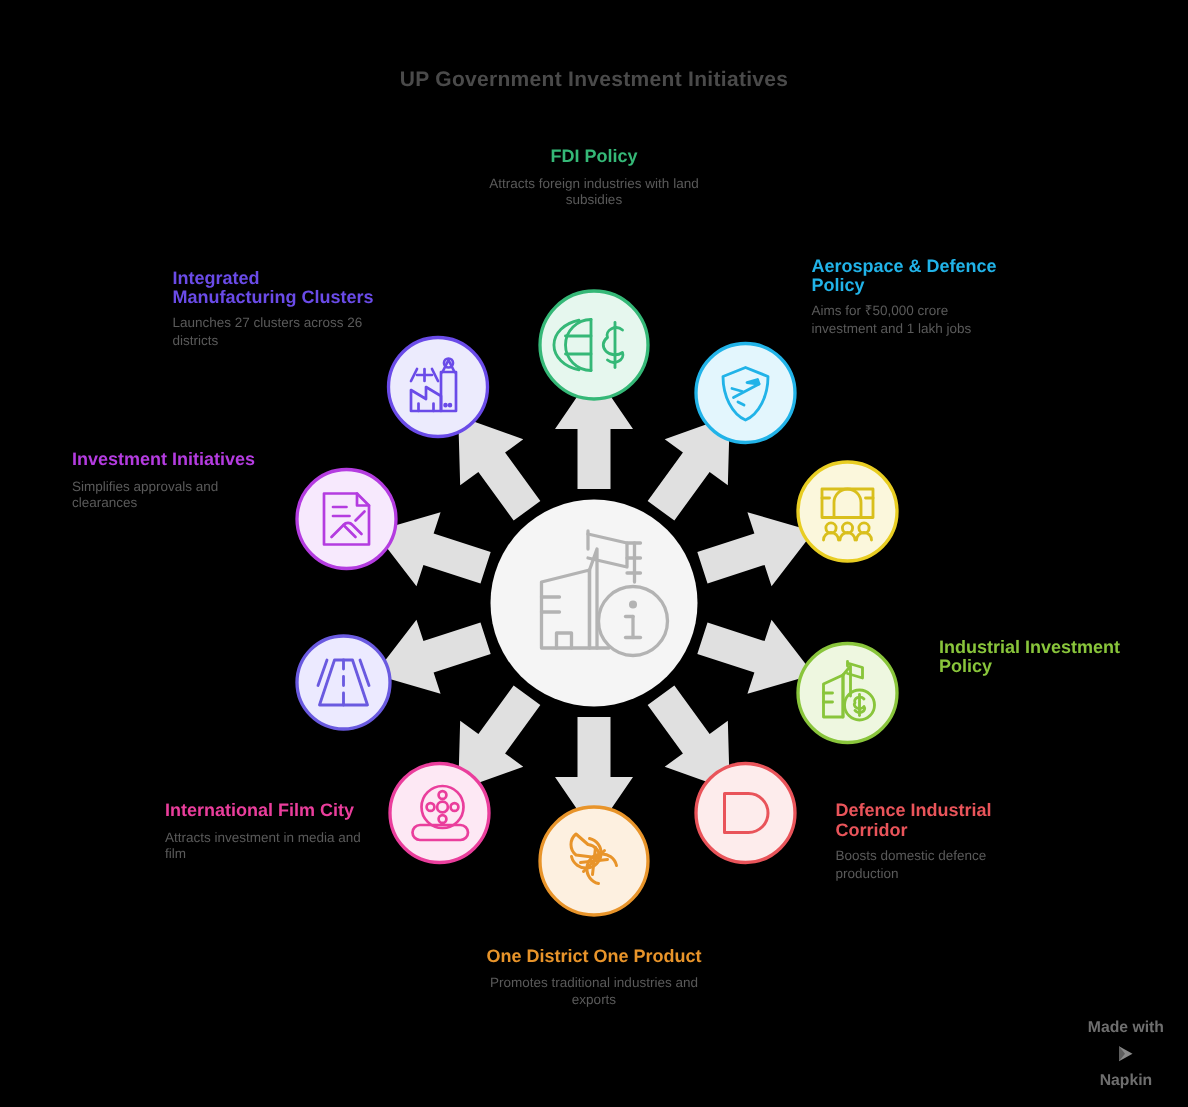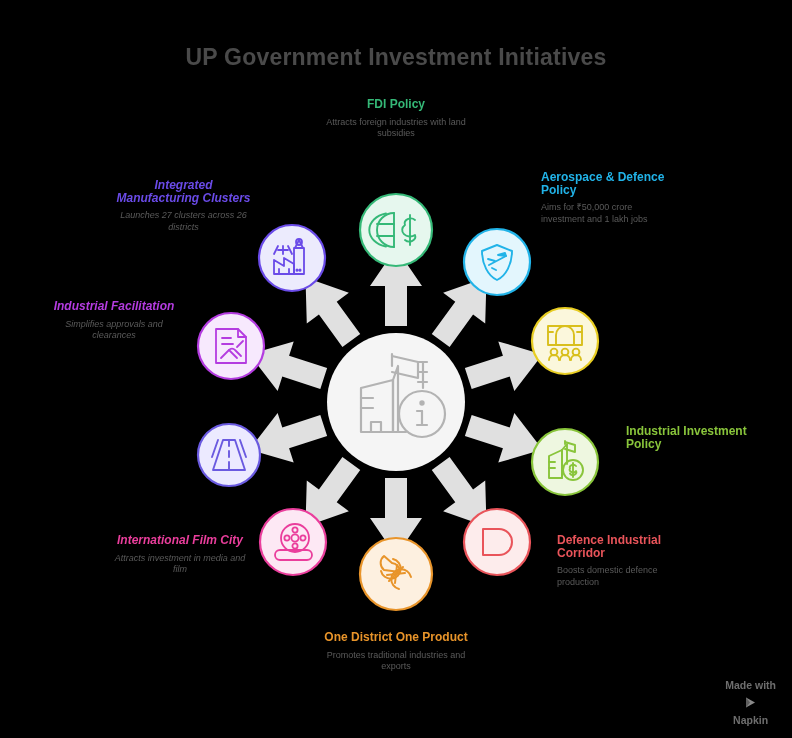--- a/index.html
+++ b/index.html
@@ -15,7 +15,7 @@
   .title{
     position:absolute;left:0;top:44px;width:792px;
     text-align:center;
-    font-size:23px;font-weight:bold;
+    font-size:14px;font-weight:bold;
     color:#4a4a4a;
     letter-spacing:.2px;
   }

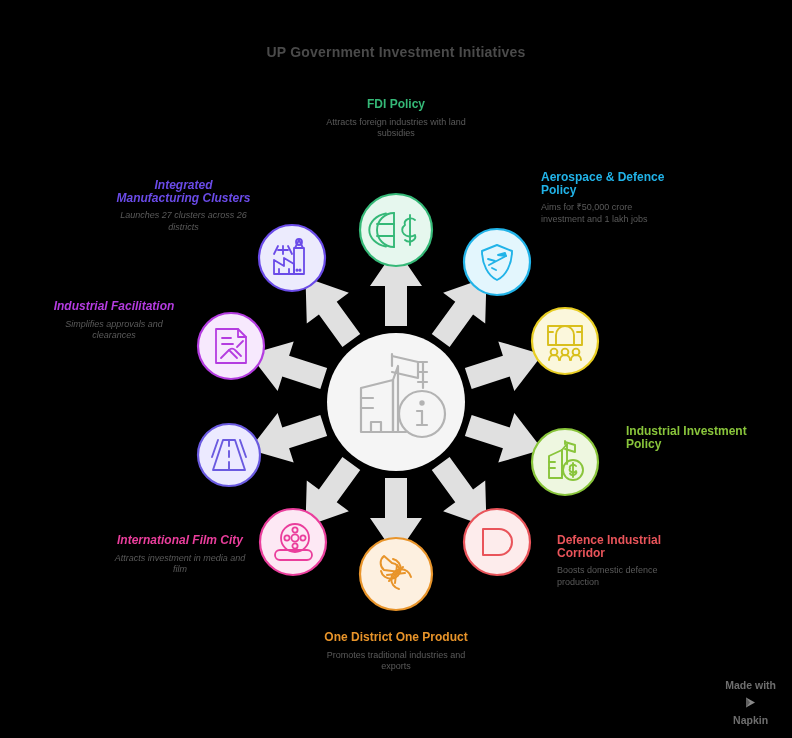--- a/index.html
+++ b/index.html
@@ -33,7 +33,7 @@
     margin:0;
   }
   .ta-left{text-align:left;}
-  .ta-right{text-align:center;font-style:italic;}
+  .ta-right{text-align:left;}
   .ta-center{text-align:center;}
 
   

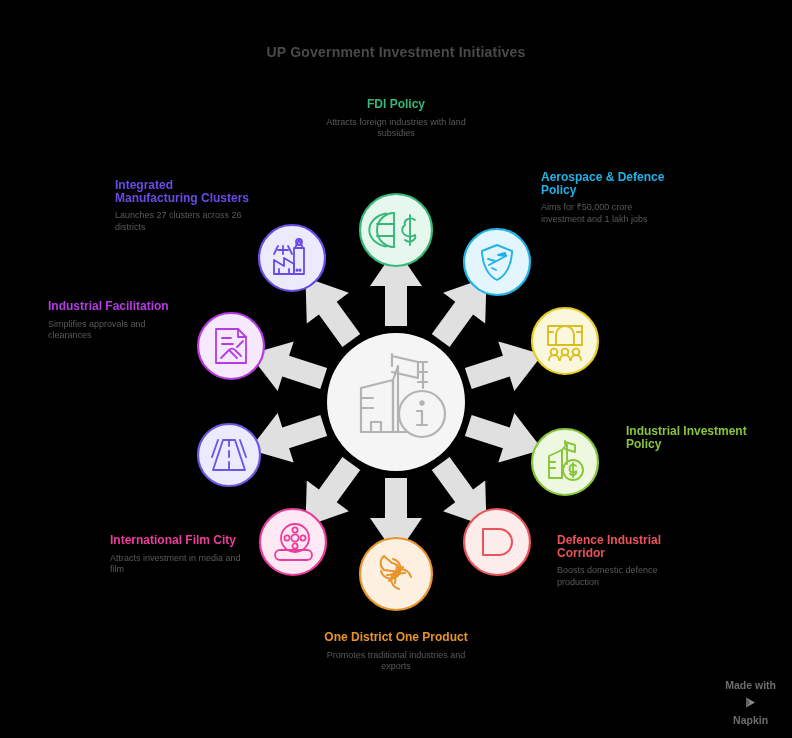--- a/index.html
+++ b/index.html
@@ -271,7 +271,7 @@
 
 
   <div class="node-text ta-right" style="left:48px;top:300px;width:132px;">
-    <p class="node-title" style="color:#b43ce0;">Industrial Facilitation</p>
+    <p class="node-title" style="color:#b43ce0;">Investment Initiatives</p>
     <p class="node-desc">Simplifies approvals and clearances</p>
   </div>
 

